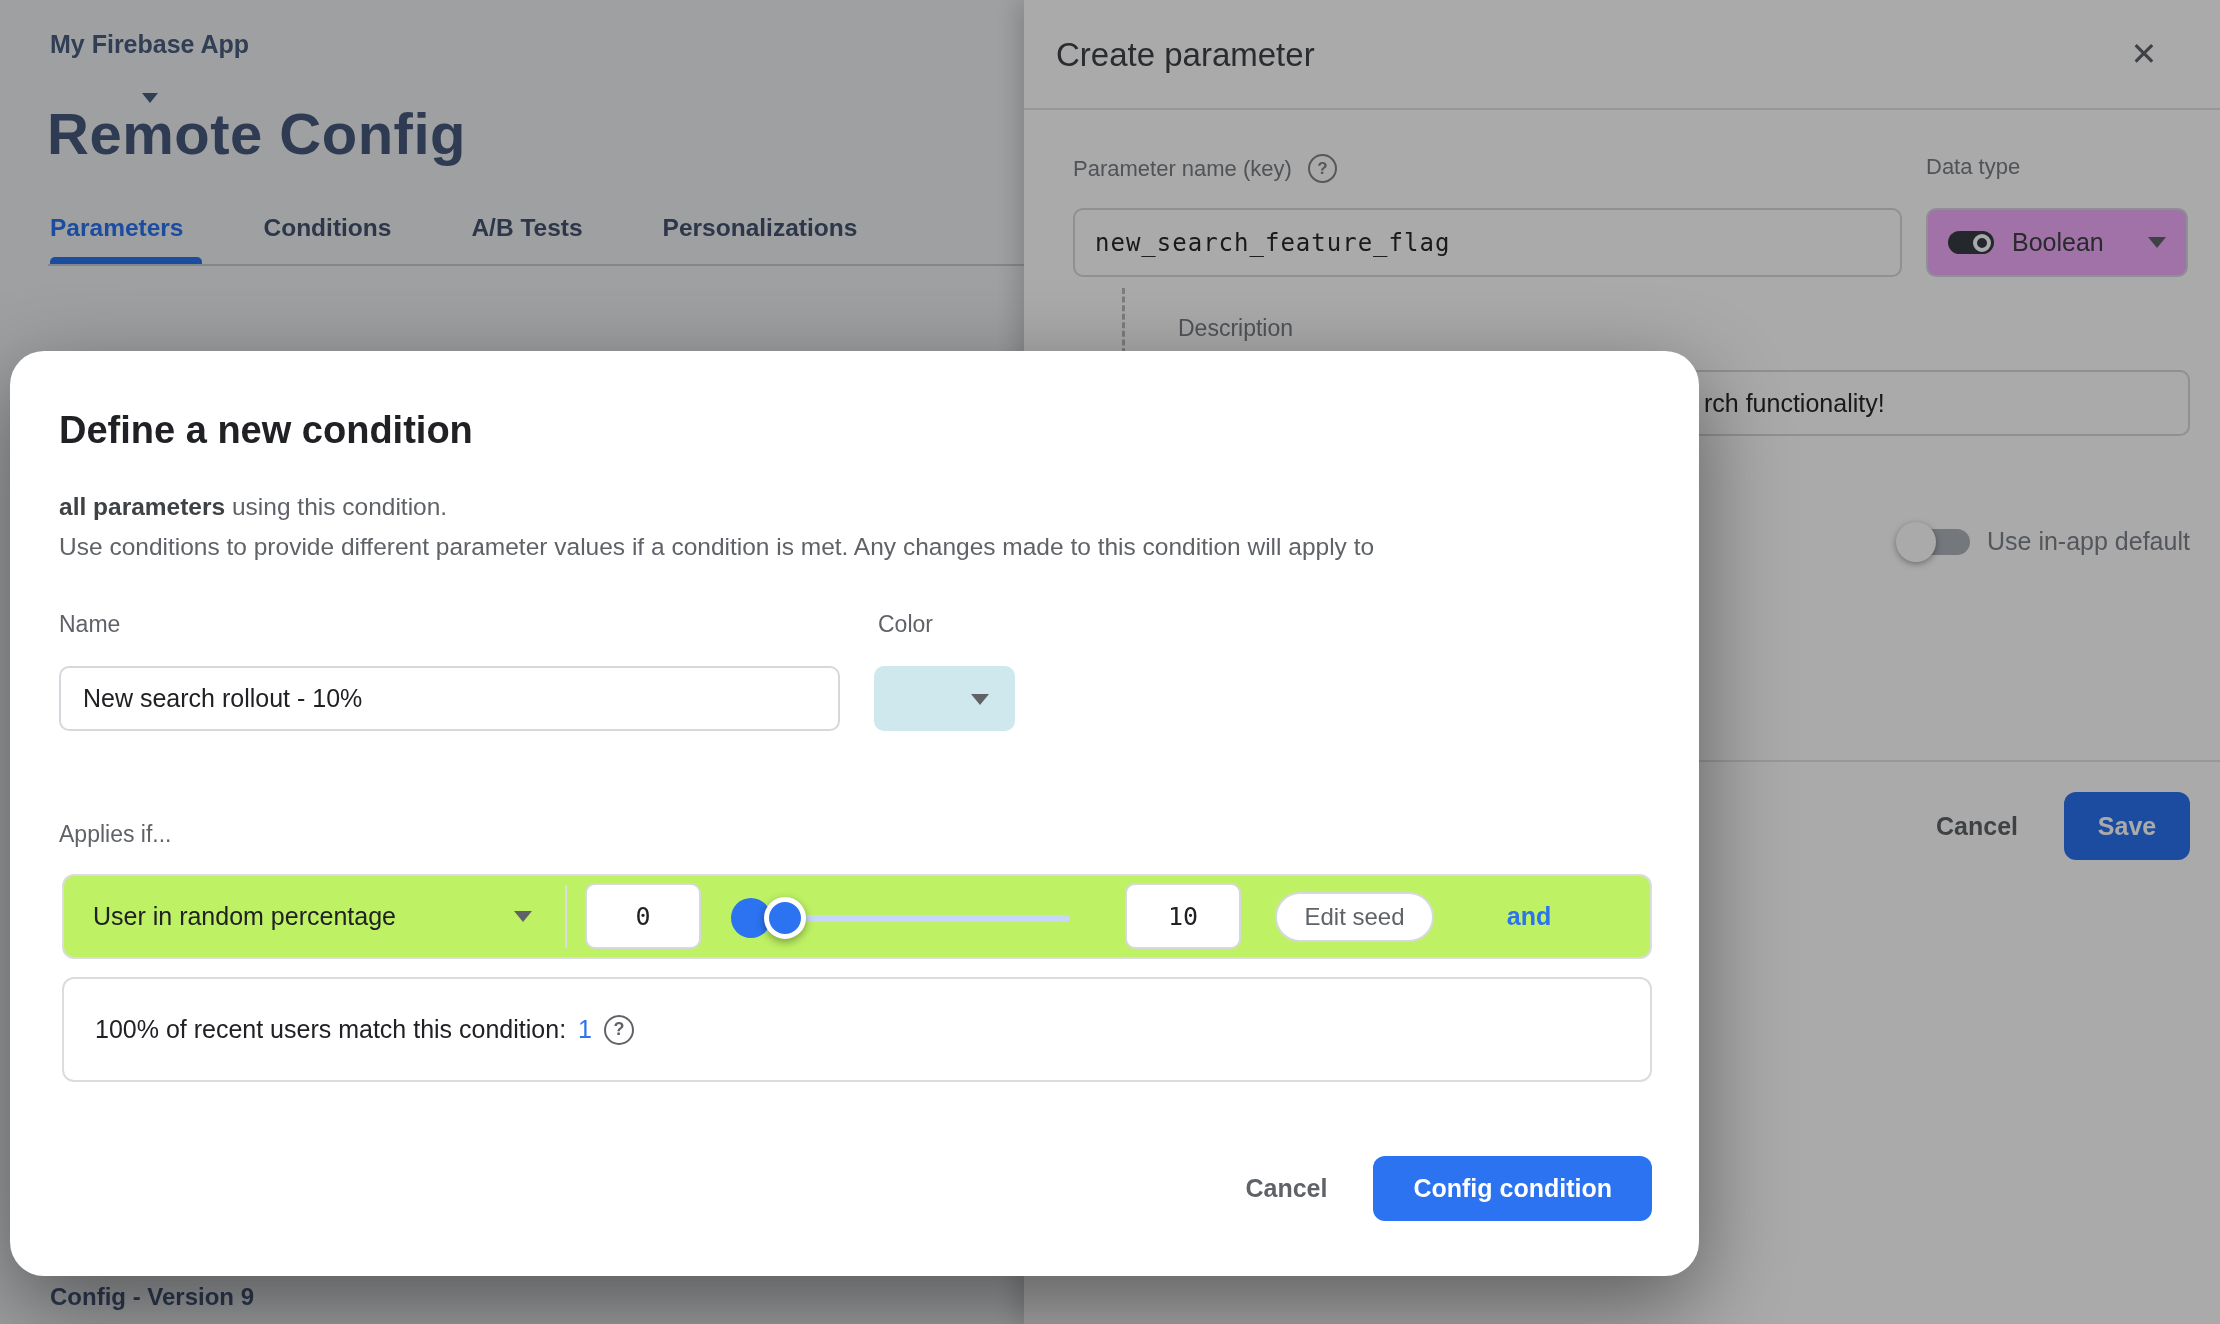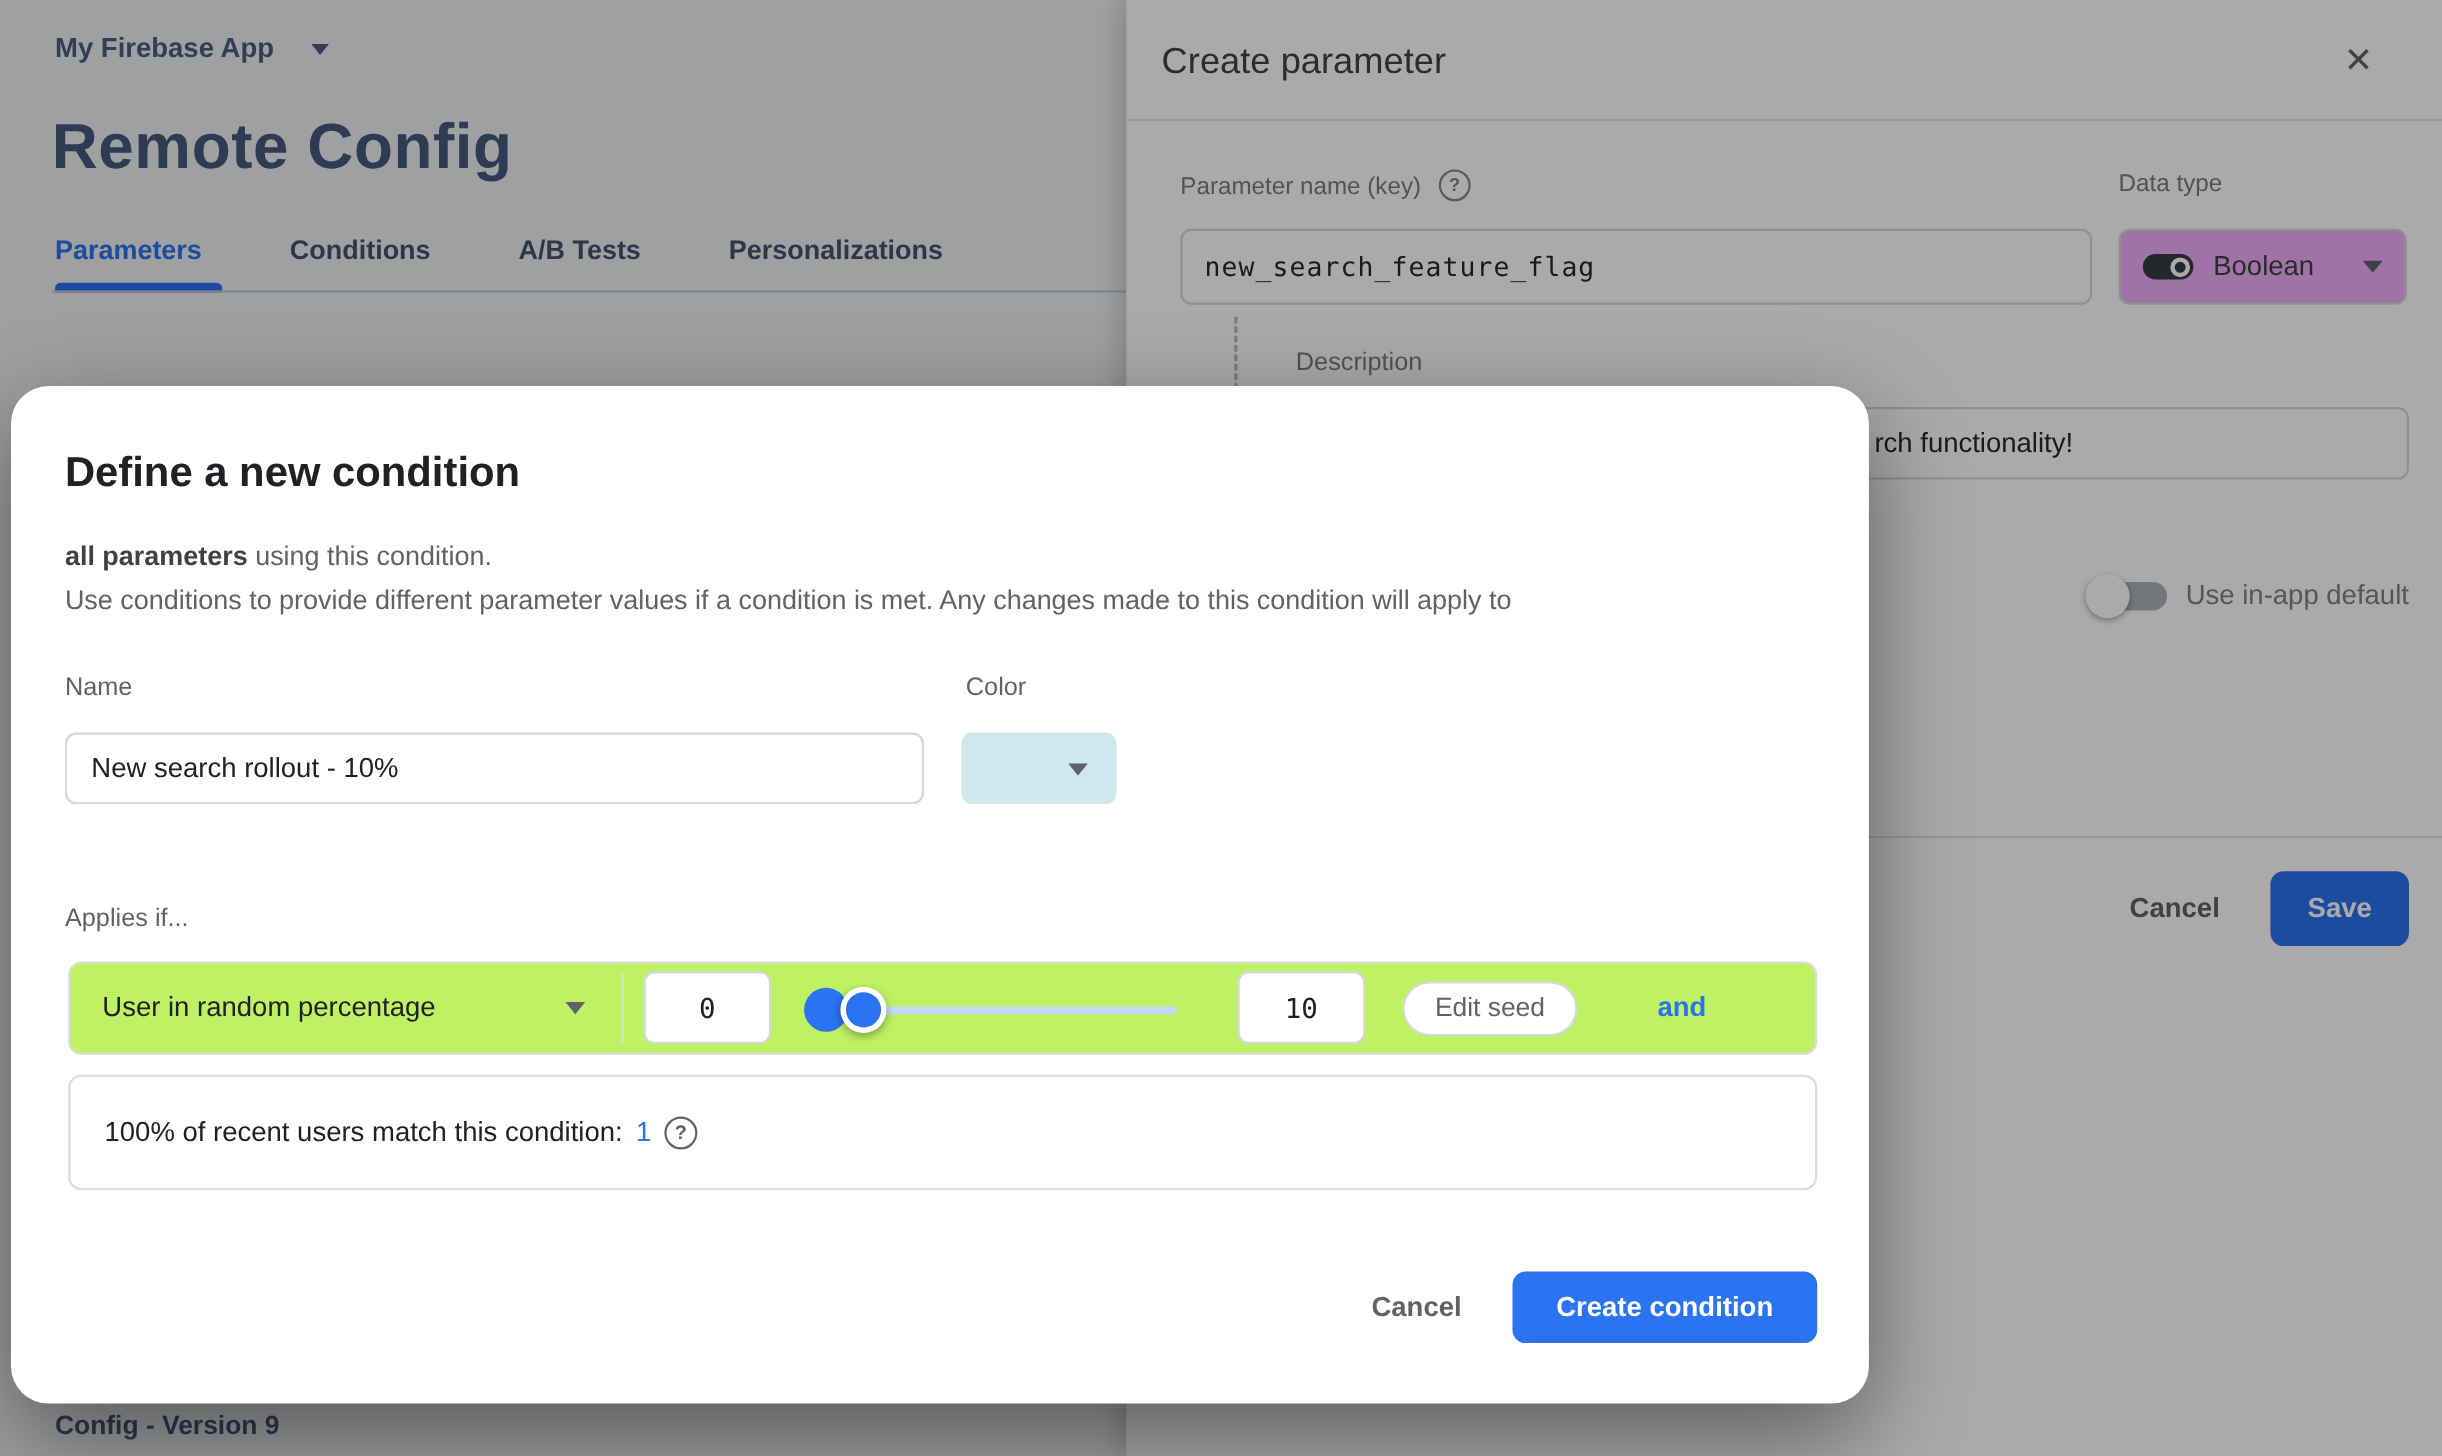--- a/index.html
+++ b/index.html
@@ -9,7 +9,7 @@
 
   
   .bg-layer { position:absolute; inset:0; }
-  .project-switcher { position:absolute; left:50px; top:30px; display:flex; align-items:center; gap:34px; cursor:pointer; }
+  .project-switcher { position:absolute; left:50px; top:30px; display:flex; align-items:center; gap:34px; cursor:pointer;flex-direction:column; }
   .project-switcher .label { font-size:25px; font-weight:600; color:#4b5d7e; }
   .caret { width:0; height:0; border-left:9px solid transparent; border-right:9px solid transparent; border-top:11px solid #5f6368; }
   .caret.sm { border-left-width:8px; border-right-width:8px; border-top-width:10px; border-top-color:#4b5d7e; }

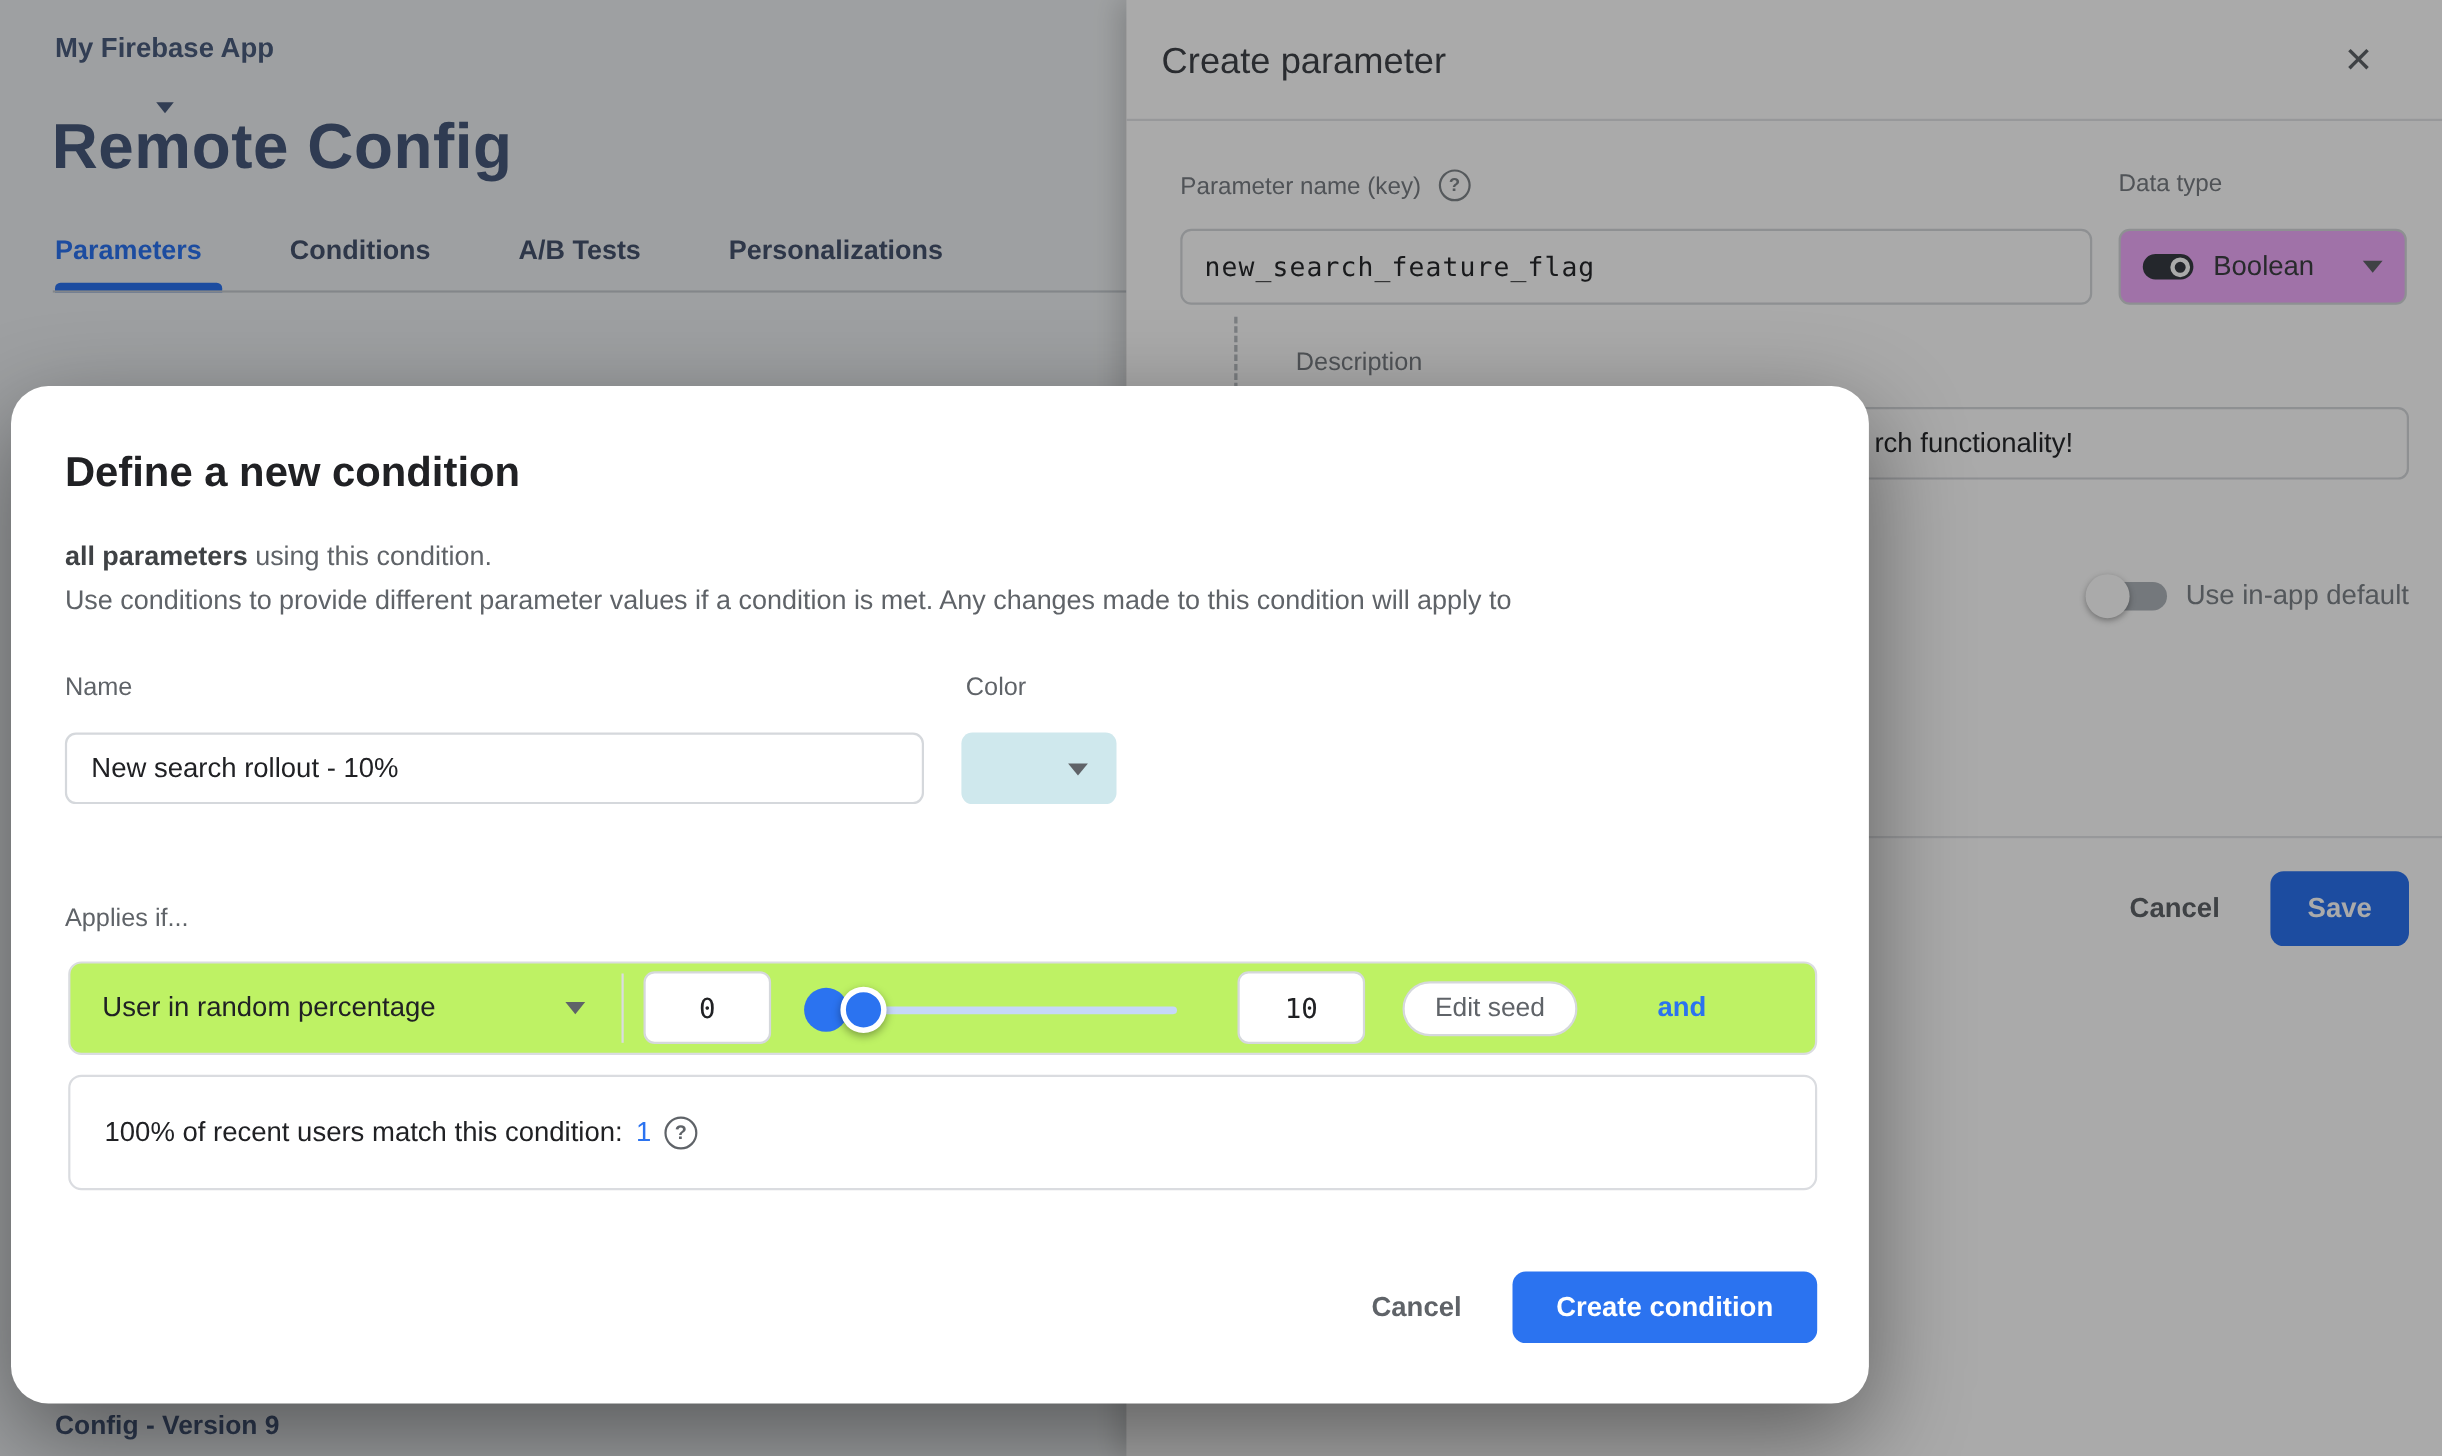--- a/index.html
+++ b/index.html
@@ -193,7 +193,7 @@
 
     <div class="modal-footer">
       <button class="btn-text">Cancel</button>
-      <button class="btn-create">Create condition</button>
+      <button class="btn-create">Config condition</button>
     </div>
   </div>
 

